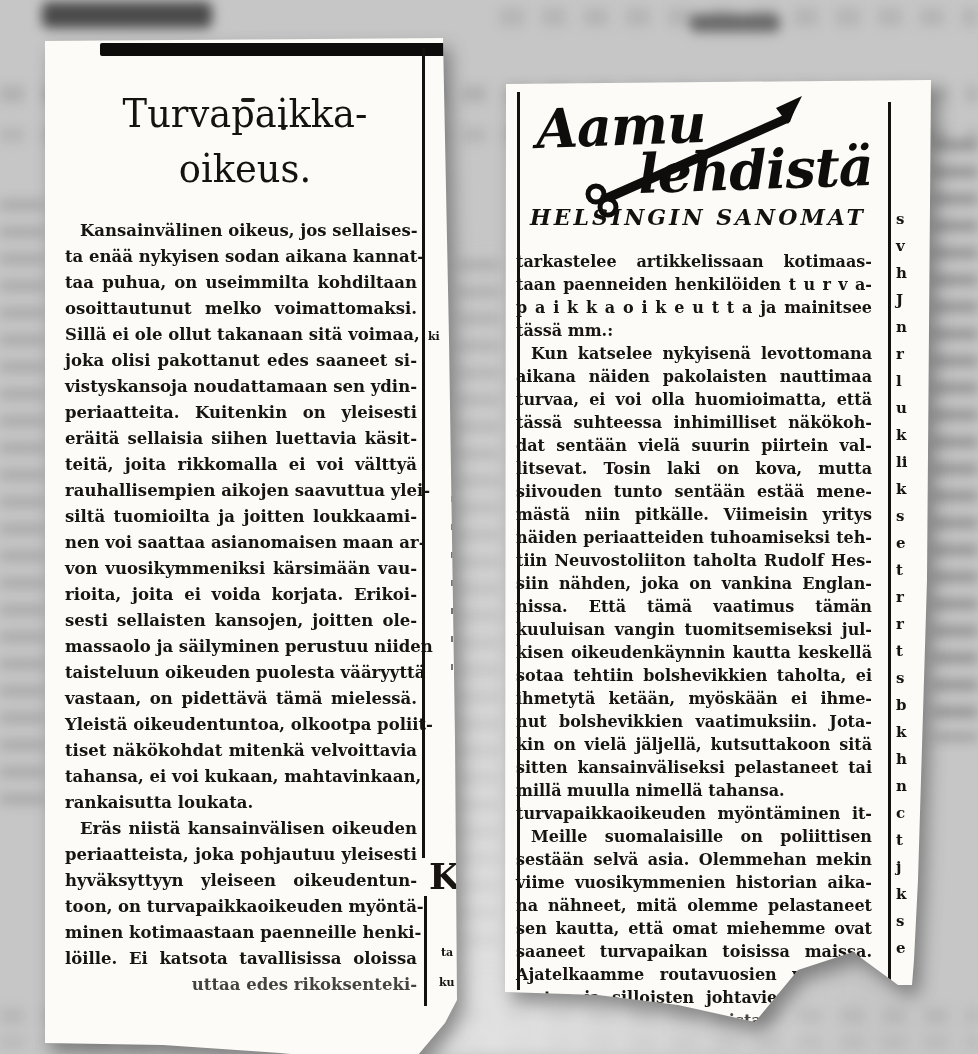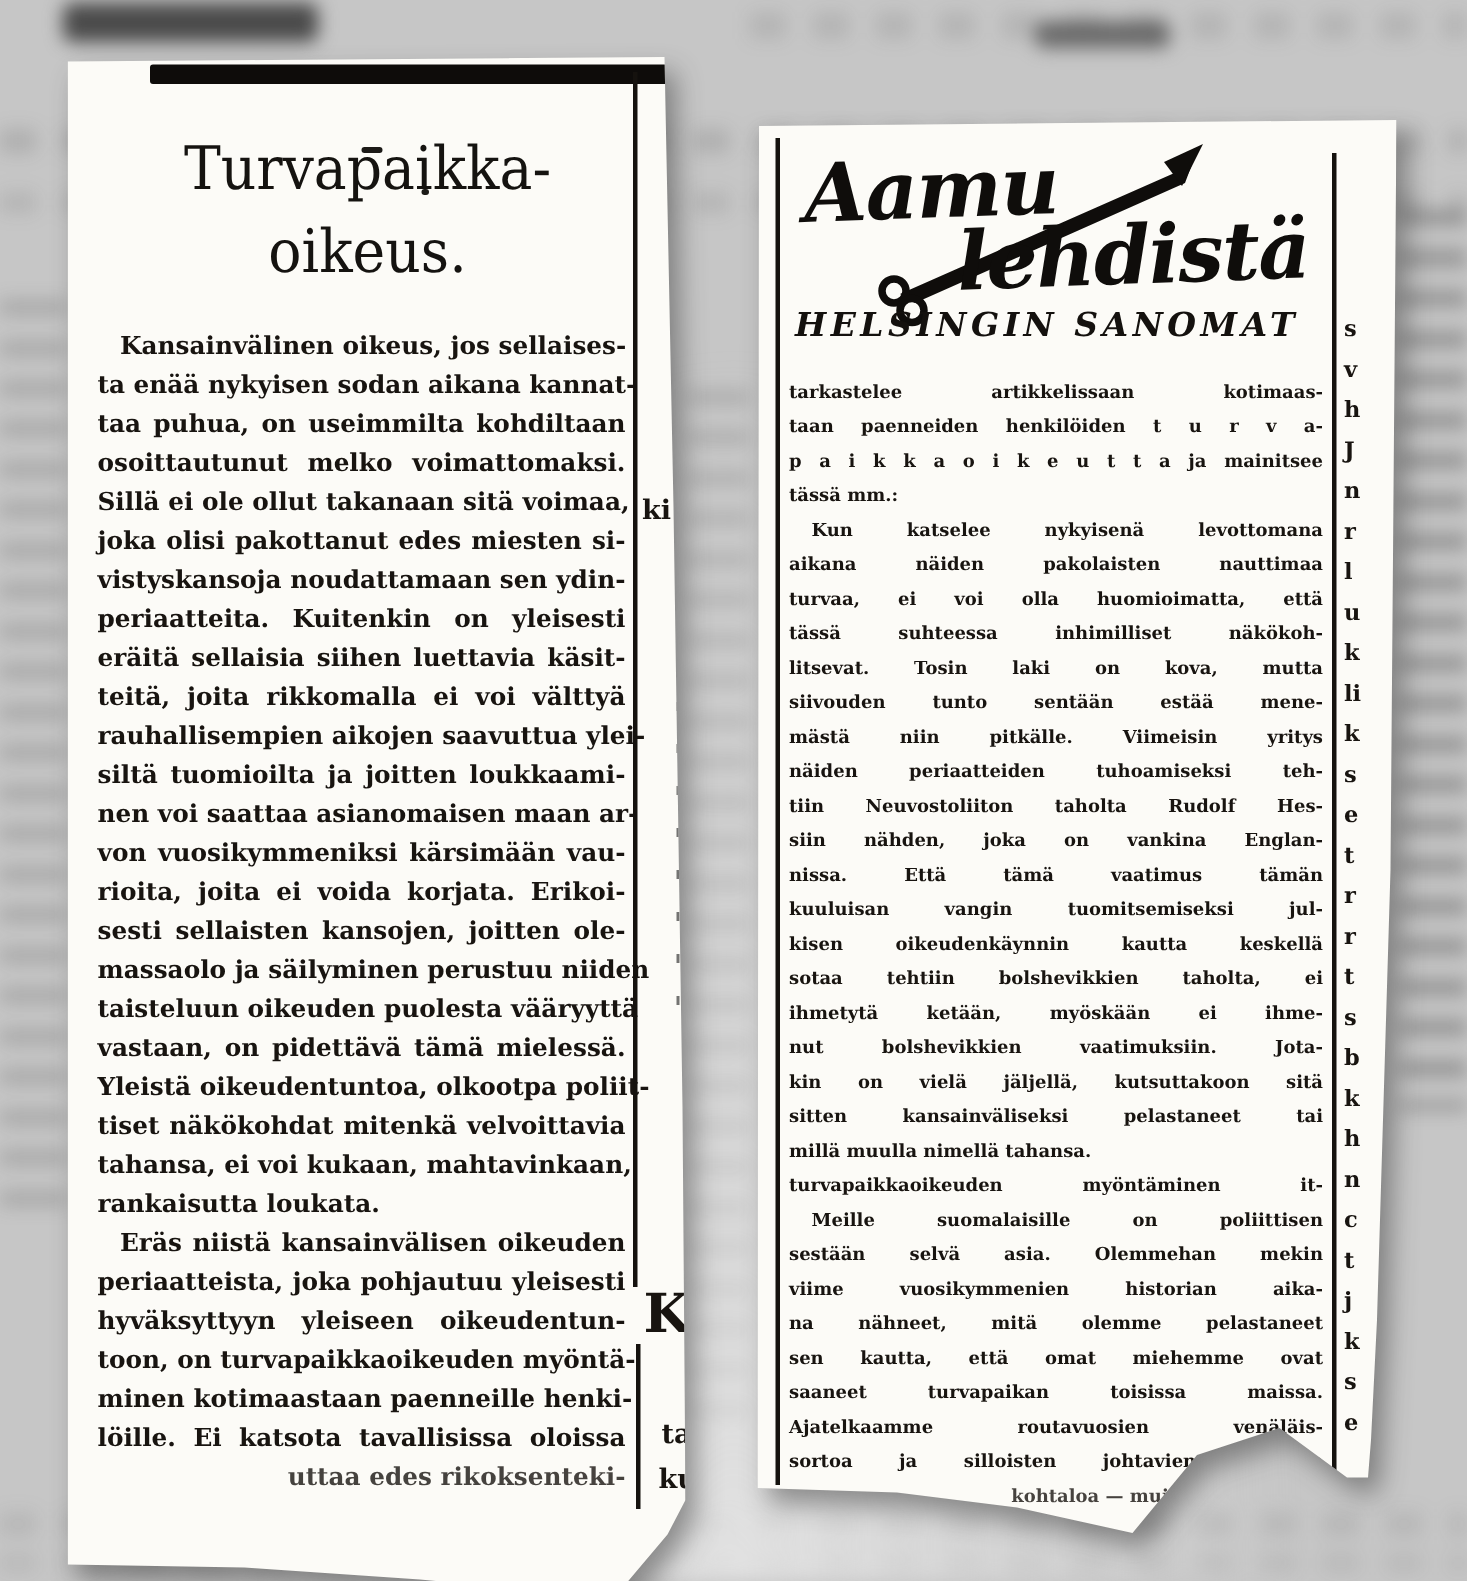--- a/index.html
+++ b/index.html
@@ -40,7 +40,7 @@
   .body-col{position:absolute;font-weight:700;color:#181410;
             text-rendering:optimizeLegibility;}
   .left-body{left:20px;top:180px;width:352px;font-size:16.5px;line-height:26px;}
-  .right-body{left:28px;top:170px;width:356px;font-size:12px;line-height:23px;}
+  .right-body{left:18px;top:170px;width:356px;font-size:16px;line-height:23px;}
   .line{text-align:justify;text-align-last:justify;white-space:nowrap;overflow:visible;}
   .line.last{text-align-last:left;white-space:normal;}
   .para .line.first{text-indent:15px;}

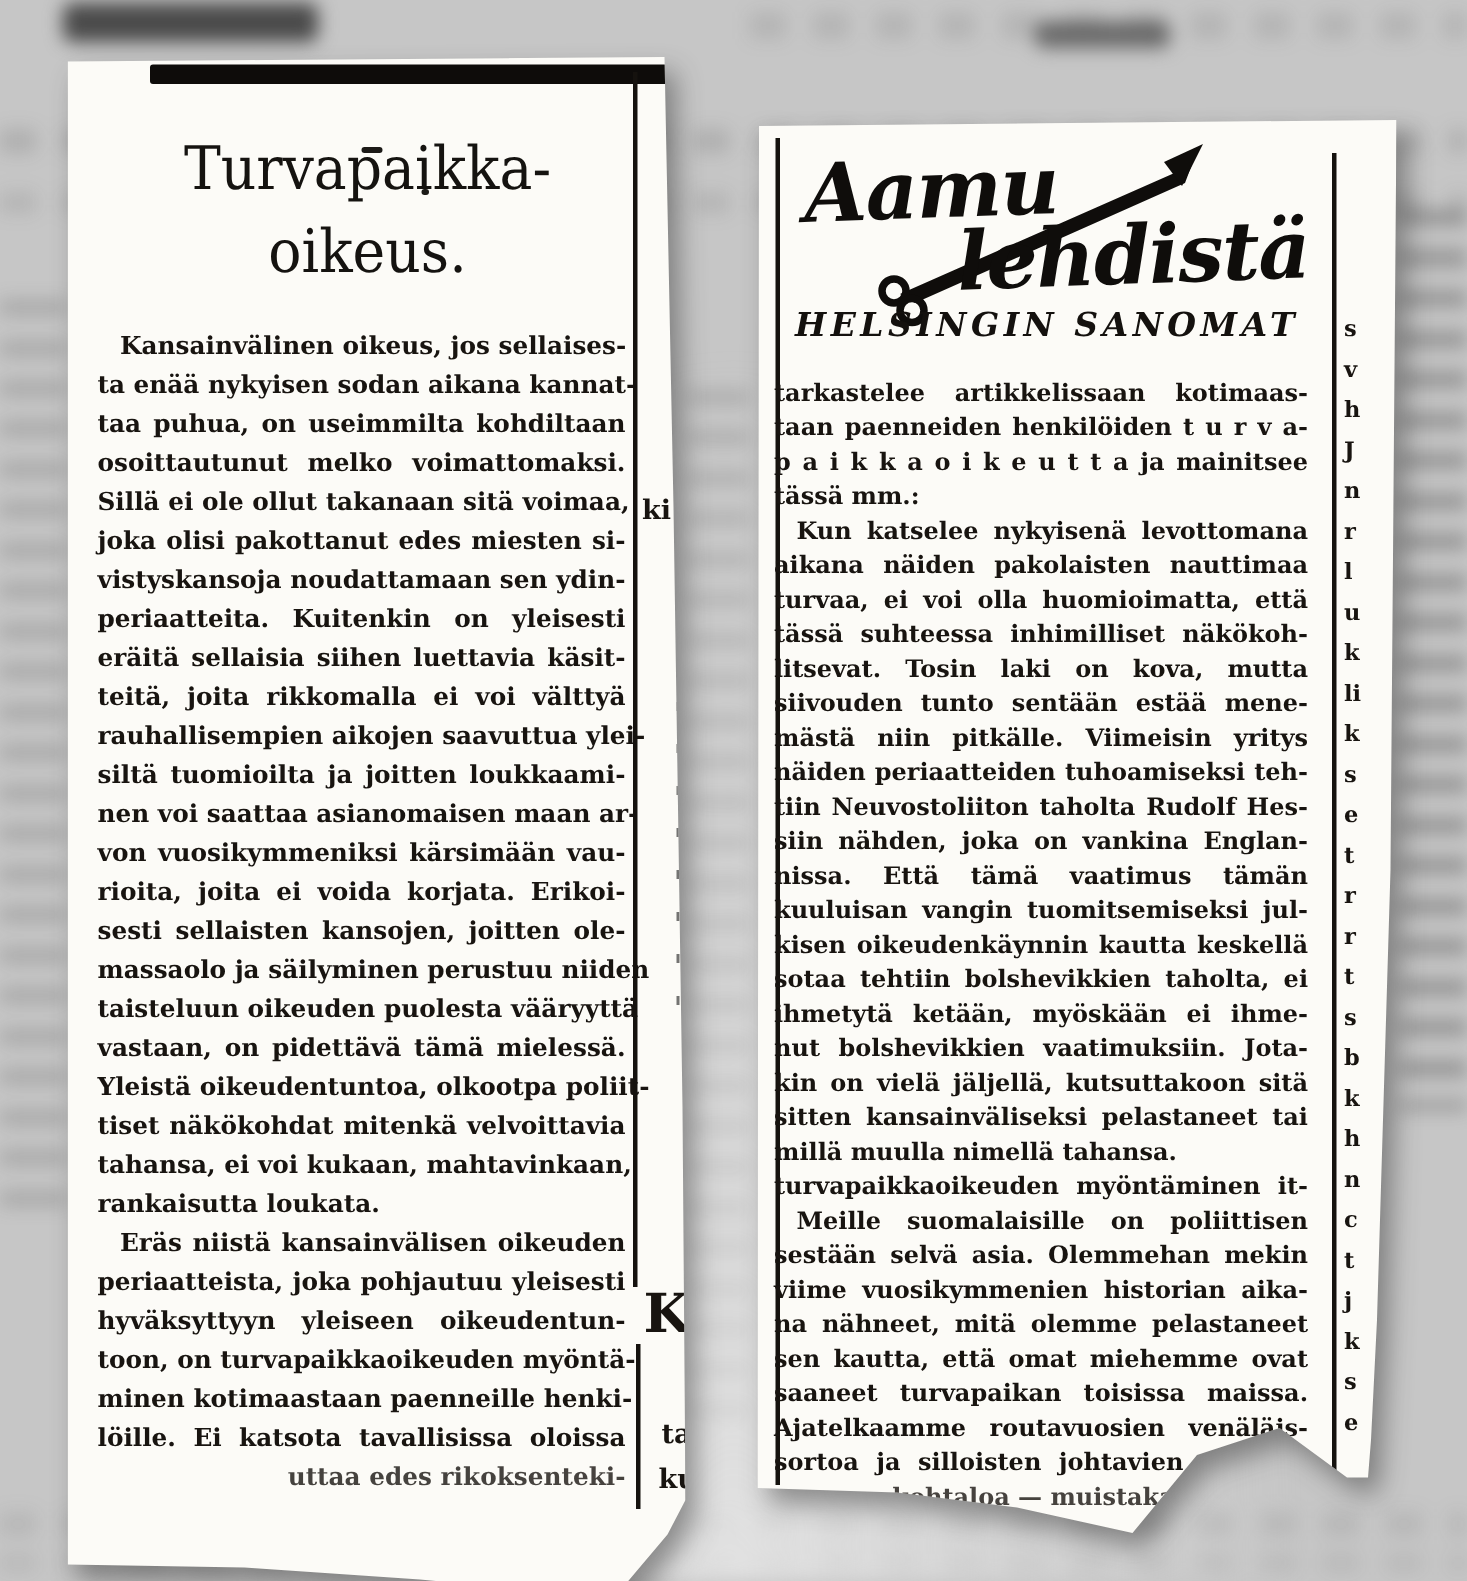--- a/index.html
+++ b/index.html
@@ -58,7 +58,7 @@
                 font-style:italic;font-weight:700;font-size:22px;letter-spacing:3px;color:#14110e;}
 
   
-  .frag{position:absolute;font-weight:700;font-size:18px;color:#181410;}
+  .frag{position:absolute;font-weight:700;font-size:11px;color:#181410;}
   .frag-k{font-size:36px;line-height:1;}
   .frag-col{position:absolute;font-weight:700;font-size:15px;color:#181410;}
   .frag-col .frag-item{height:27px;line-height:27px;}

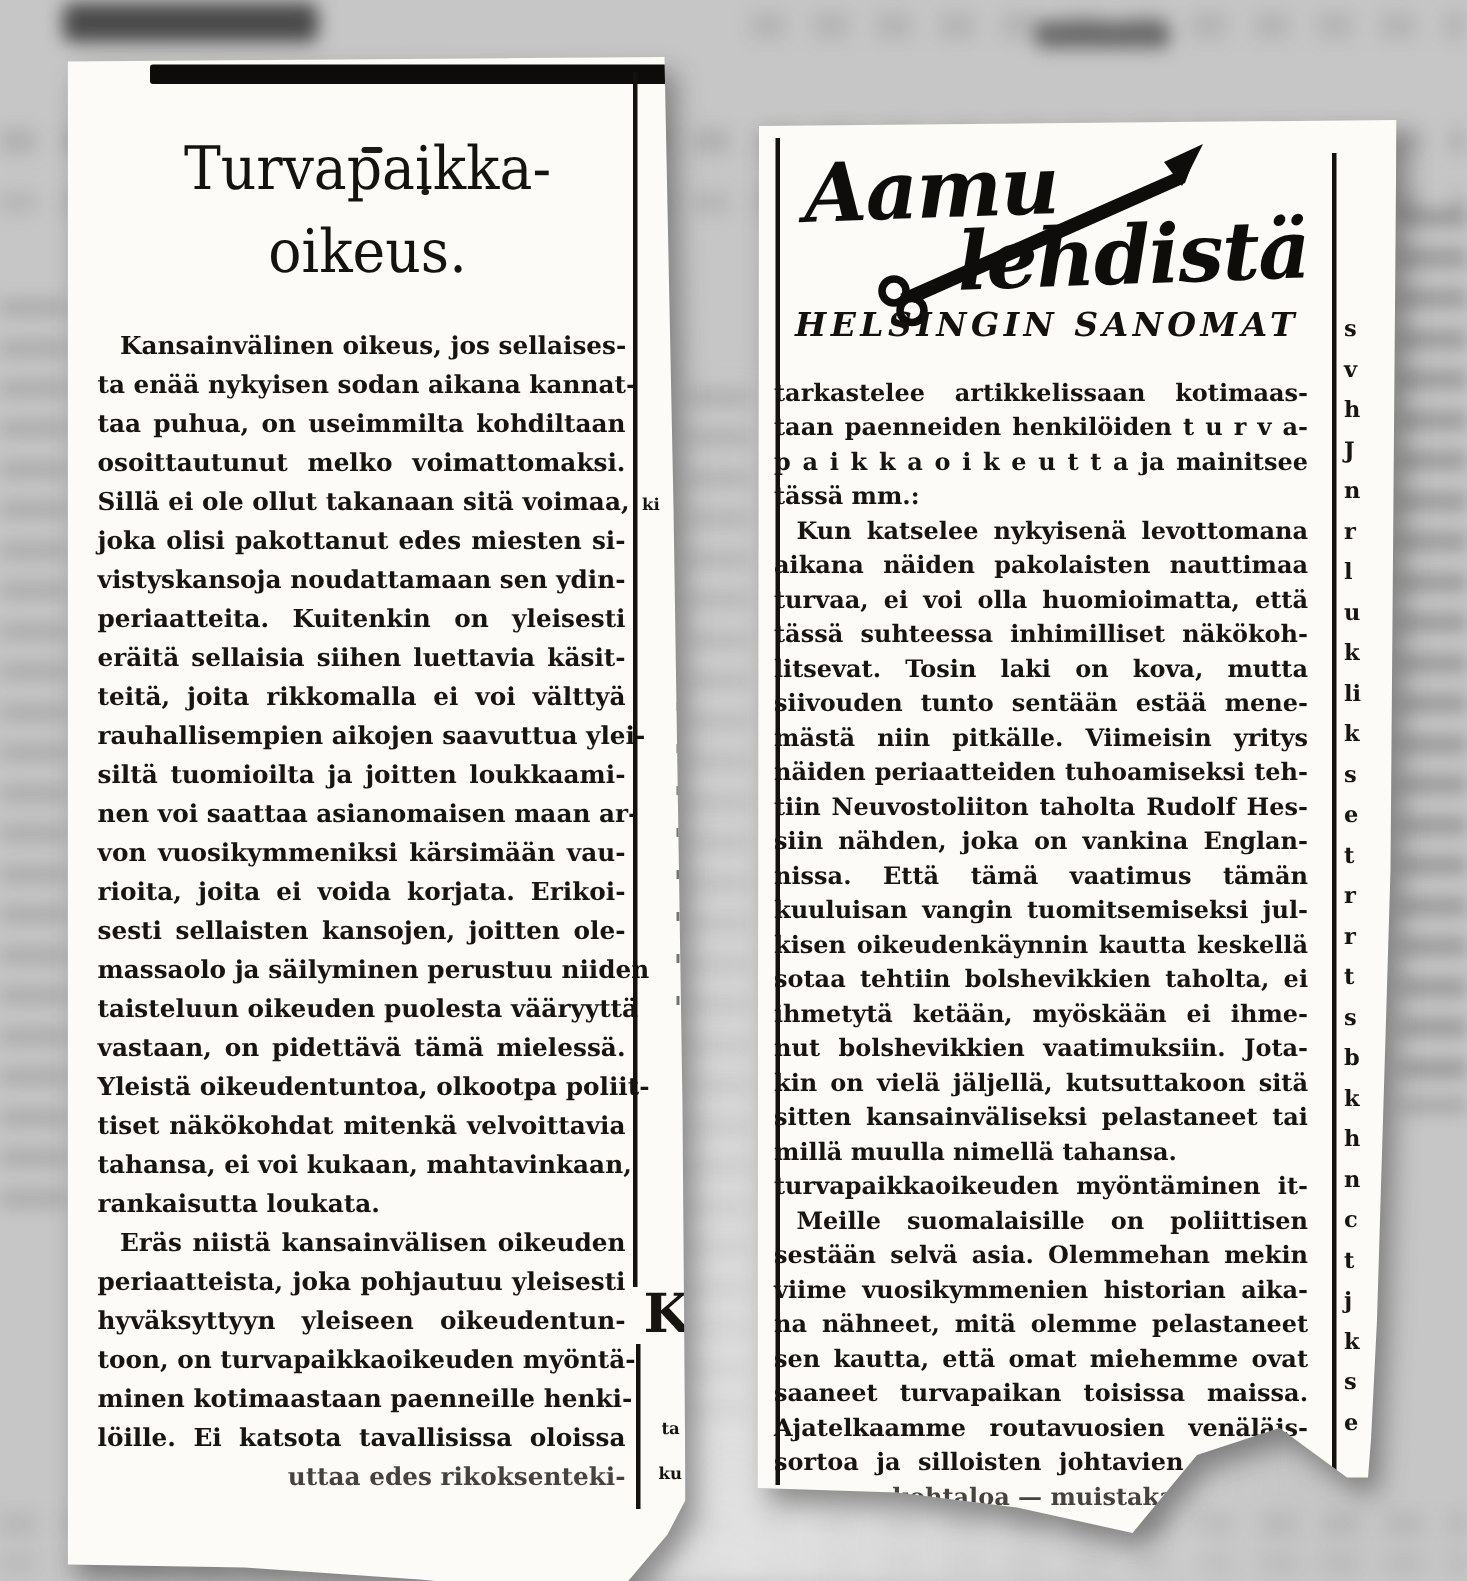--- a/index.html
+++ b/index.html
@@ -99,7 +99,7 @@
             <div class="line">taa puhua, on useimmilta kohdiltaan</div>
             <div class="line">osoittautunut melko voimattomaksi.</div>
             <div class="line">Sillä ei ole ollut takanaan sitä voimaa,</div>
-            <div class="line">joka olisi pakottanut edes miesten si-</div>
+            <div class="line">joka olisi pakottanut edes saaneet si-</div>
             <div class="line">vistyskansoja noudattamaan sen ydin-</div>
             <div class="line">periaatteita. Kuitenkin on yleisesti</div>
             <div class="line">eräitä sellaisia siihen luettavia käsit-</div>

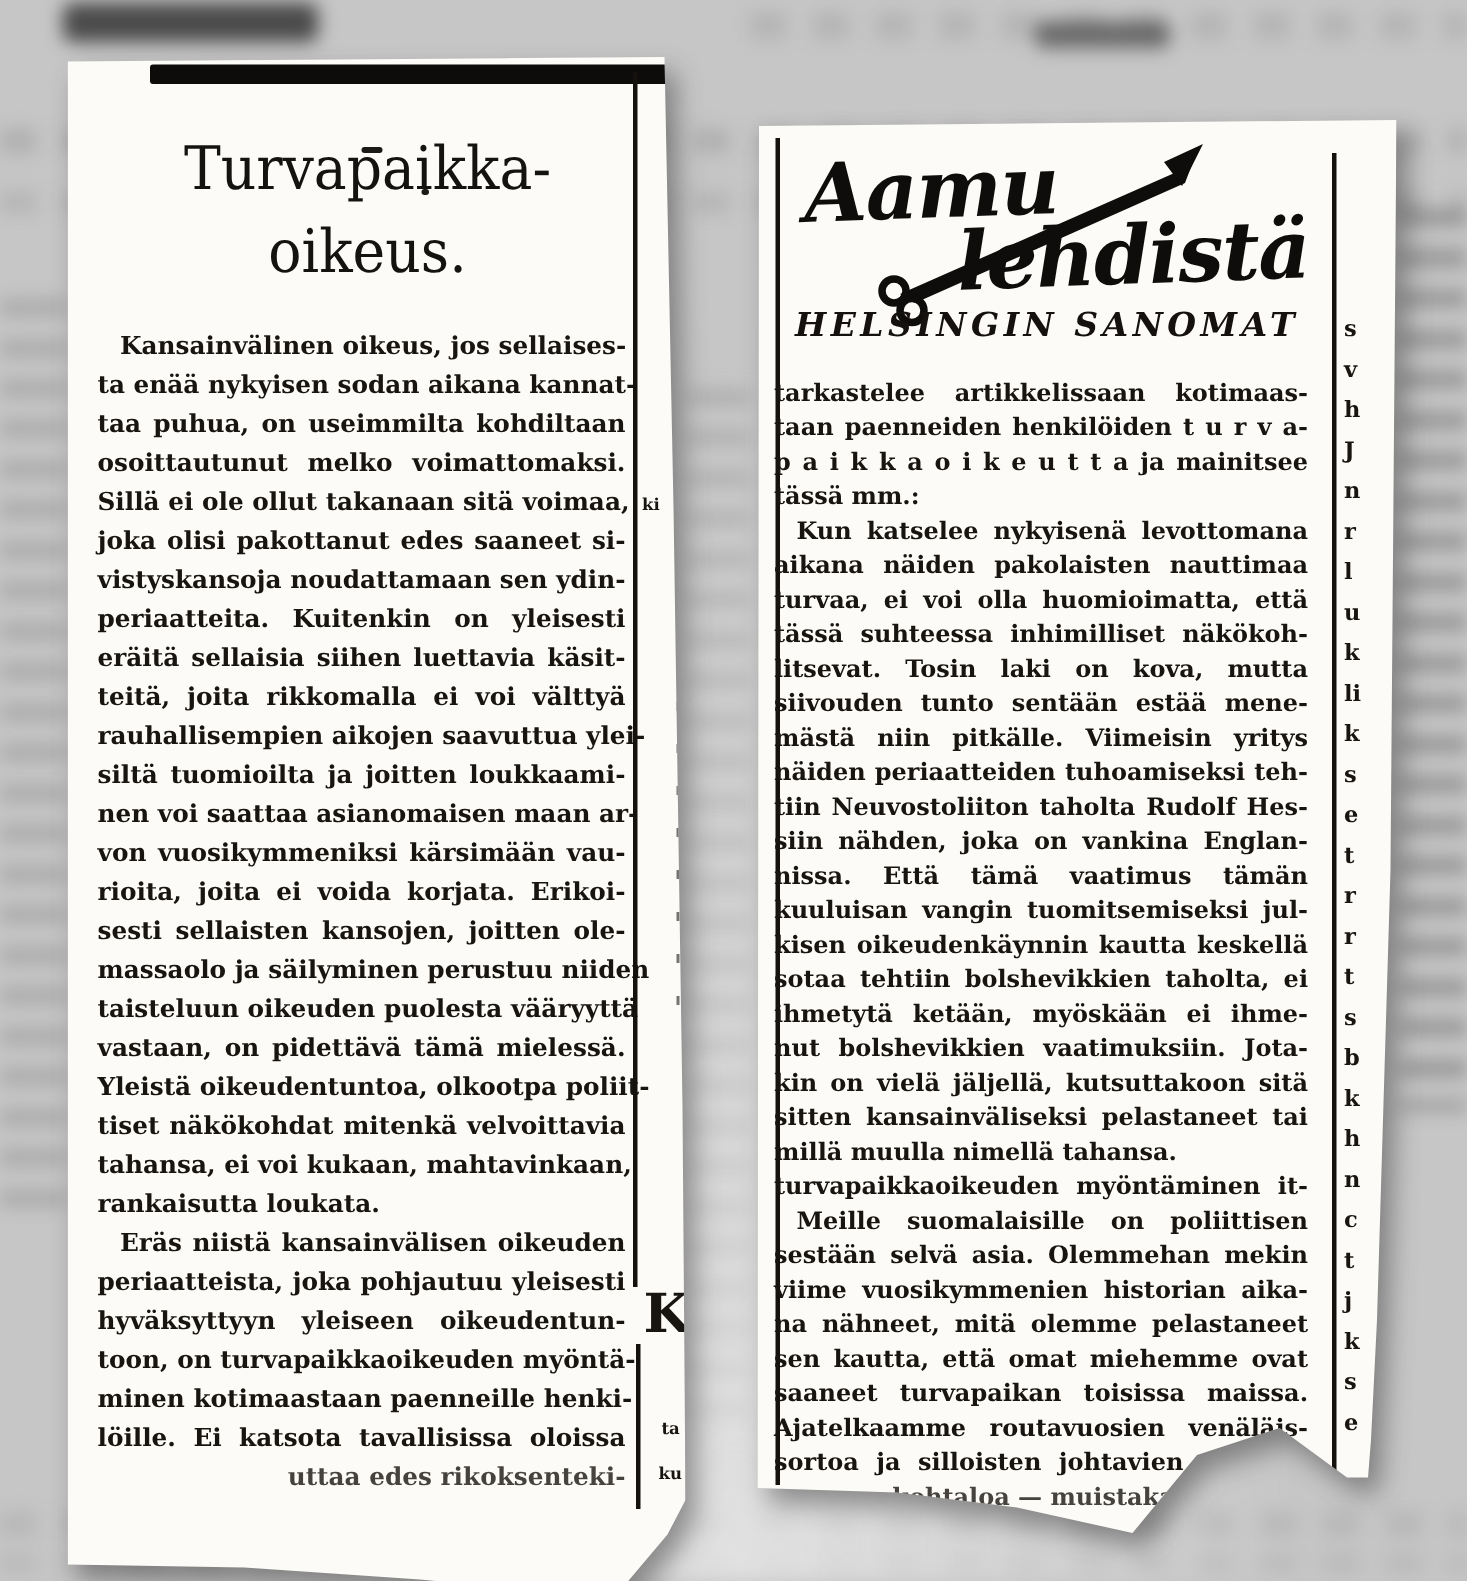--- a/index.html
+++ b/index.html
@@ -172,6 +172,7 @@
             <div class="line">aikana näiden pakolaisten nauttimaa</div>
             <div class="line">turvaa, ei voi olla huomioimatta, että</div>
             <div class="line">tässä suhteessa inhimilliset näkökoh-</div>
+            <div class="line">dat sentään vielä suurin piirtein val-</div>
             <div class="line">litsevat. Tosin laki on kova, mutta</div>
             <div class="line">siivouden tunto sentään estää mene-</div>
             <div class="line">mästä niin pitkälle. Viimeisin yritys</div>

